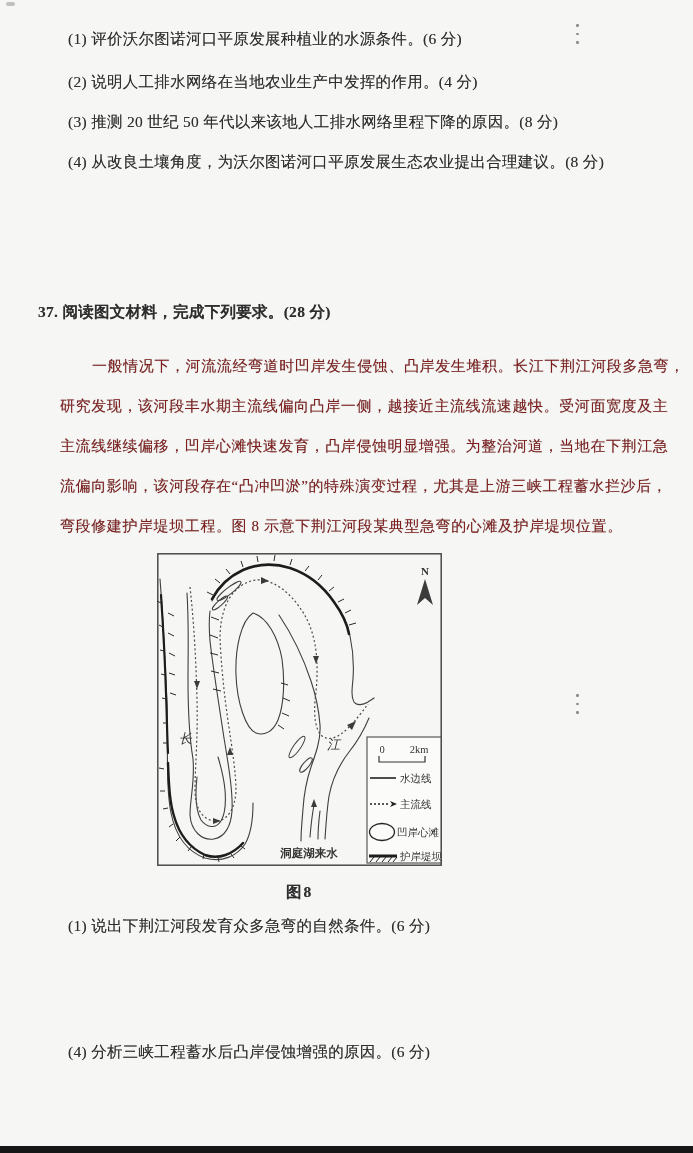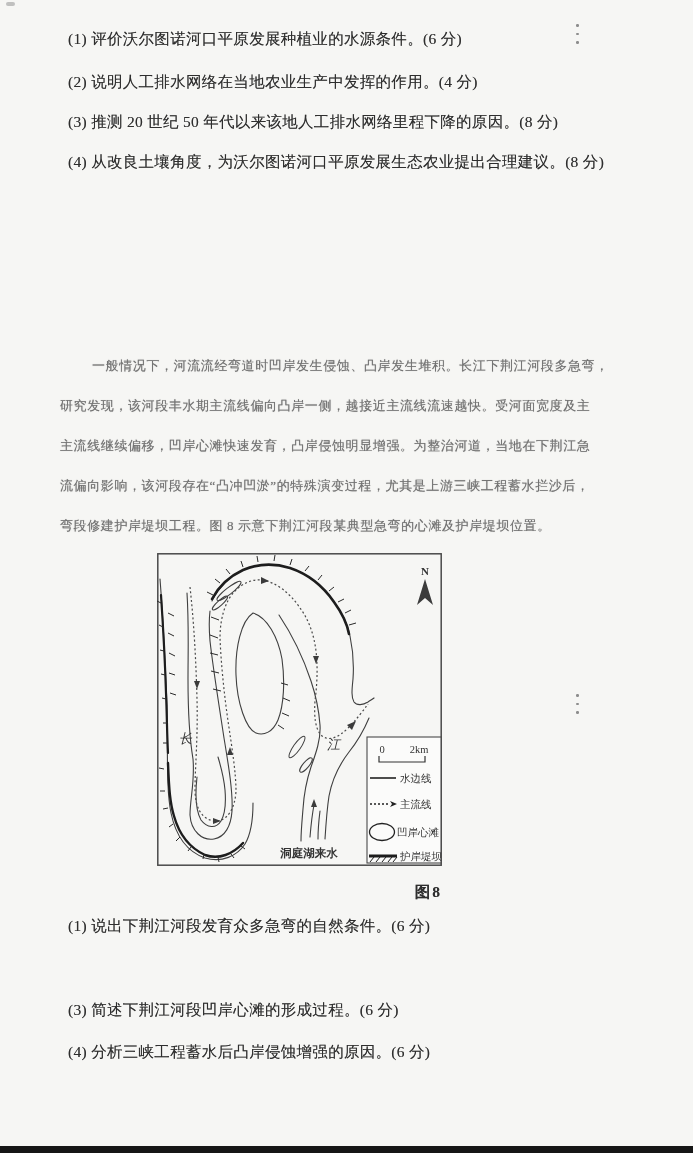--- a/index.html
+++ b/index.html
@@ -65,6 +65,7 @@
   <div class="qline" style="top:110px">(3) 推测 20 世纪 50 年代以来该地人工排水网络里程下降的原因。(8 分)</div>
   <div class="qline" style="top:150px">(4) 从改良土壤角度，为沃尔图诺河口平原发展生态农业提出合理建议。(8 分)</div>
 
+  <div class="q37-head">37. 阅读图文材料，完成下列要求。(28 分)</div>
 
   <div class="para">
     <span class="pline indent">一般情况下，河流流经弯道时凹岸发生侵蚀、凸岸发生堆积。长江下荆江河段多急弯，</span>

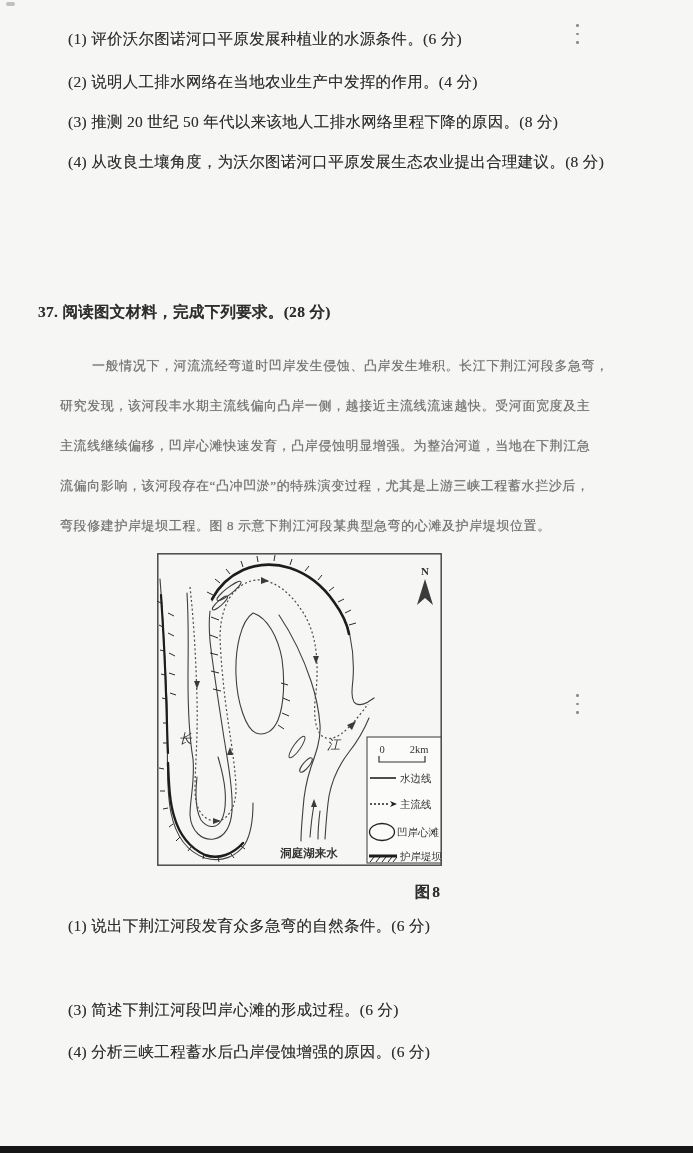--- a/index.html
+++ b/index.html
@@ -23,7 +23,7 @@
   }
   .para{
     position:absolute;left:60px;top:346px;width:606px;
-    font-size:13px;letter-spacing:0.6px;color:#737373;
+    font-size:15px;letter-spacing:0.6px;color:#7f1d1d;
   }
   .para .pline{
     display:block;height:40px;line-height:40px;white-space:nowrap;

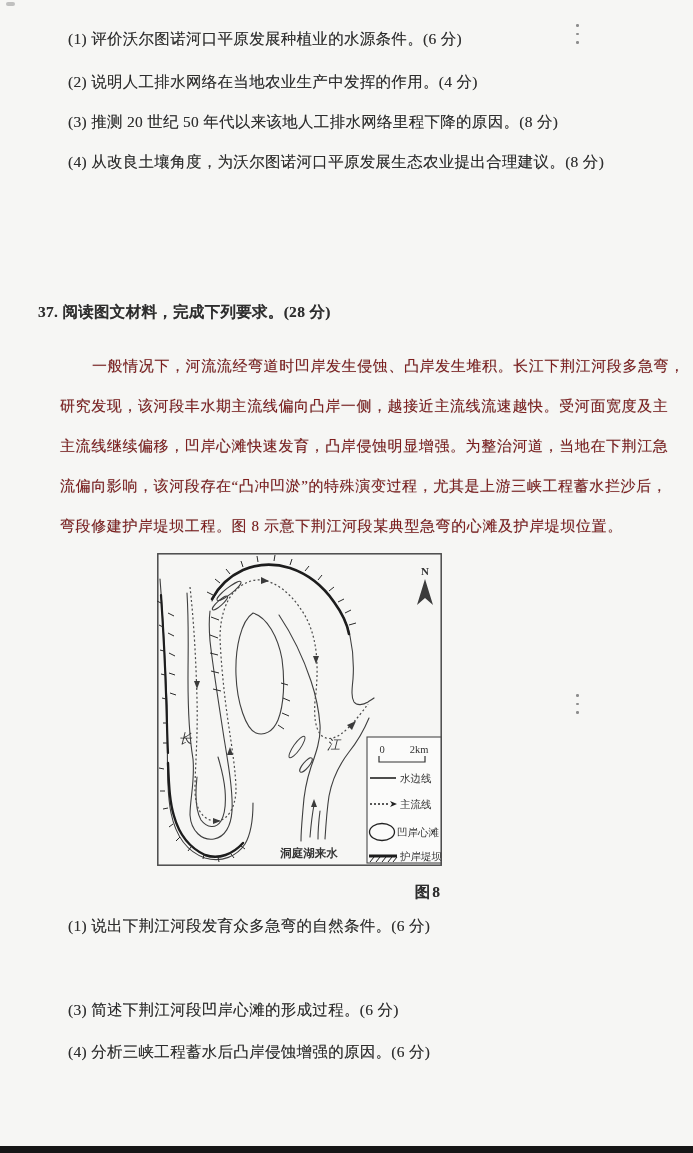--- a/index.html
+++ b/index.html
@@ -32,7 +32,7 @@
   .para .pline.indent{padding-left:32px;}
   .figure-wrap{position:absolute;left:157px;top:553px;width:285px;height:313px;}
   .figure-caption{
-    position:absolute;left:157px;top:882px;width:285px;text-align:right;
+    position:absolute;left:157px;top:882px;width:285px;text-align:center;
     font-size:15.5px;font-weight:600;letter-spacing:2px;
     text-shadow:0 0 0.6px rgba(60,60,60,.55);
   }

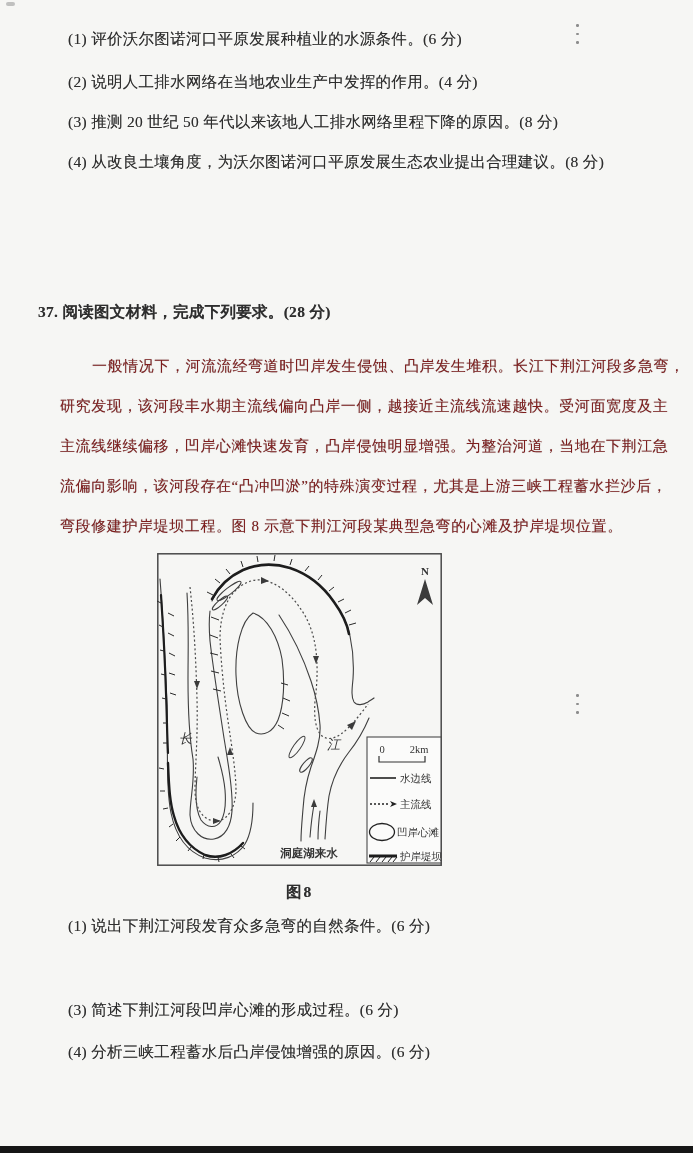--- a/index.html
+++ b/index.html
@@ -167,7 +167,6 @@
   <div class="figure-caption">图8</div>
 
   <div class="qline" style="top:914px">(1) 说出下荆江河段发育众多急弯的自然条件。(6 分)</div>
-  <div class="qline" style="top:998px">(3) 简述下荆江河段凹岸心滩的形成过程。(6 分)</div>
   <div class="qline" style="top:1040px">(4) 分析三峡工程蓄水后凸岸侵蚀增强的原因。(6 分)</div>
 
   <div class="scan-bar"></div>

